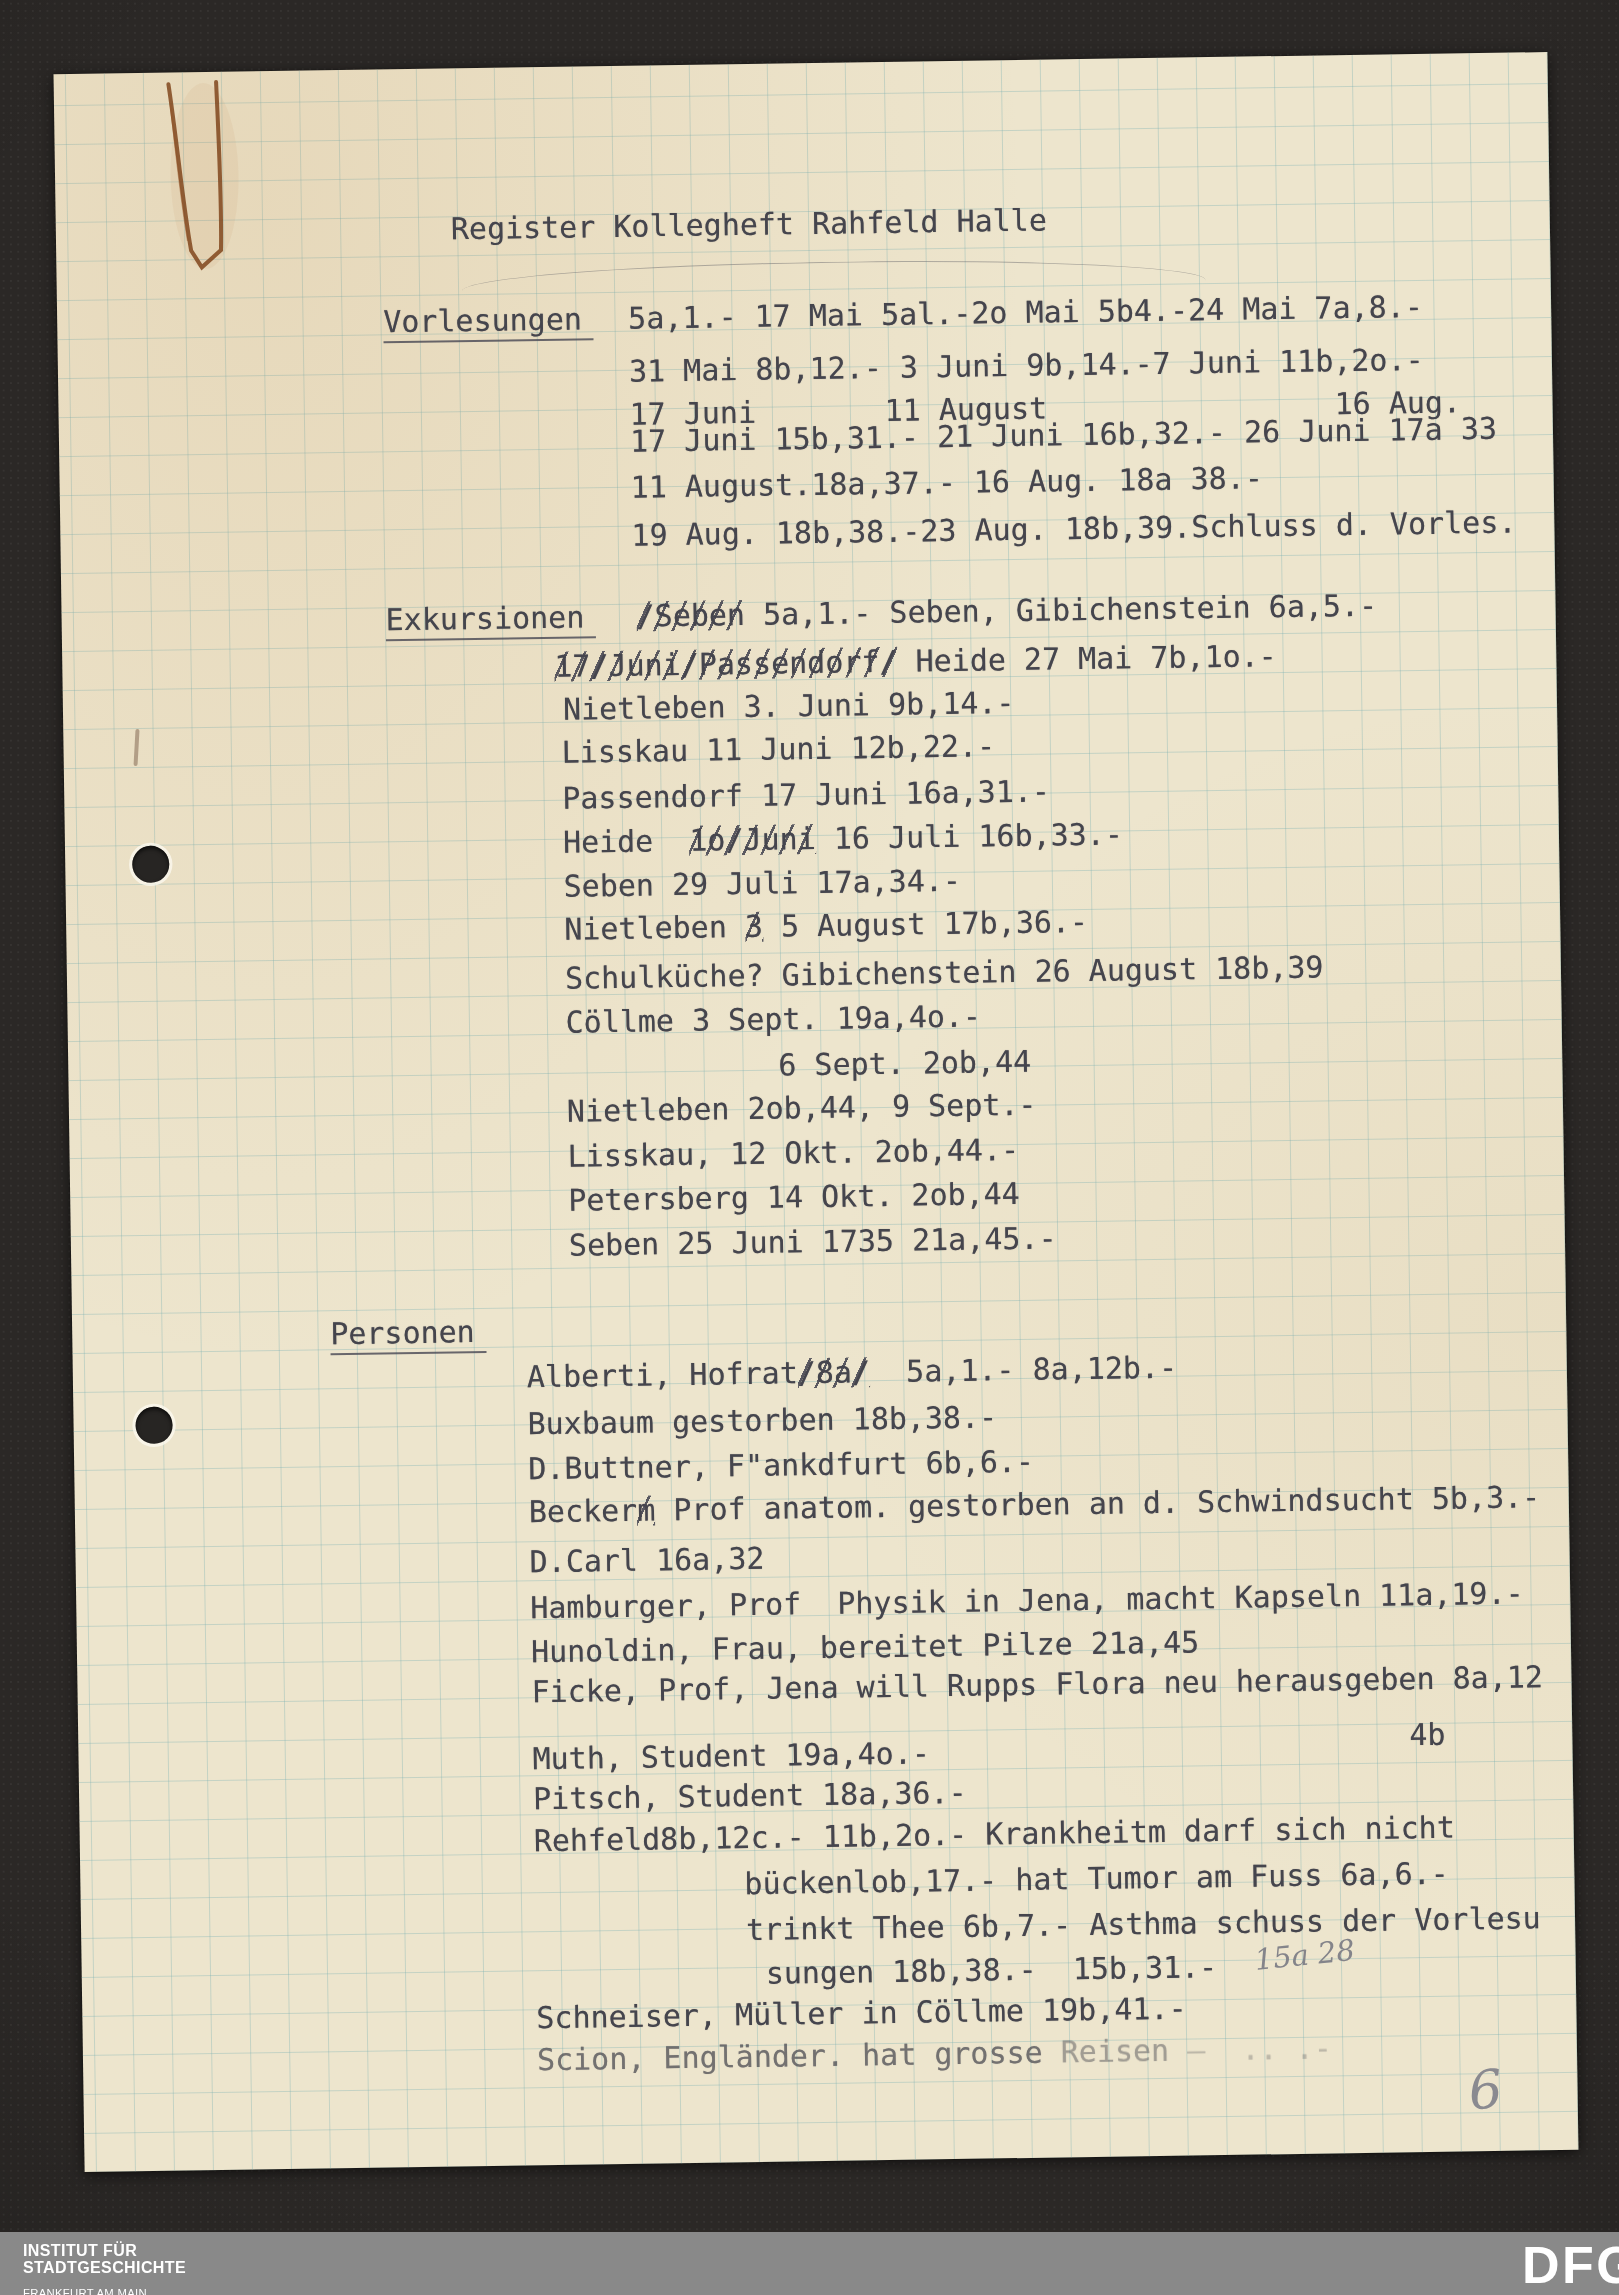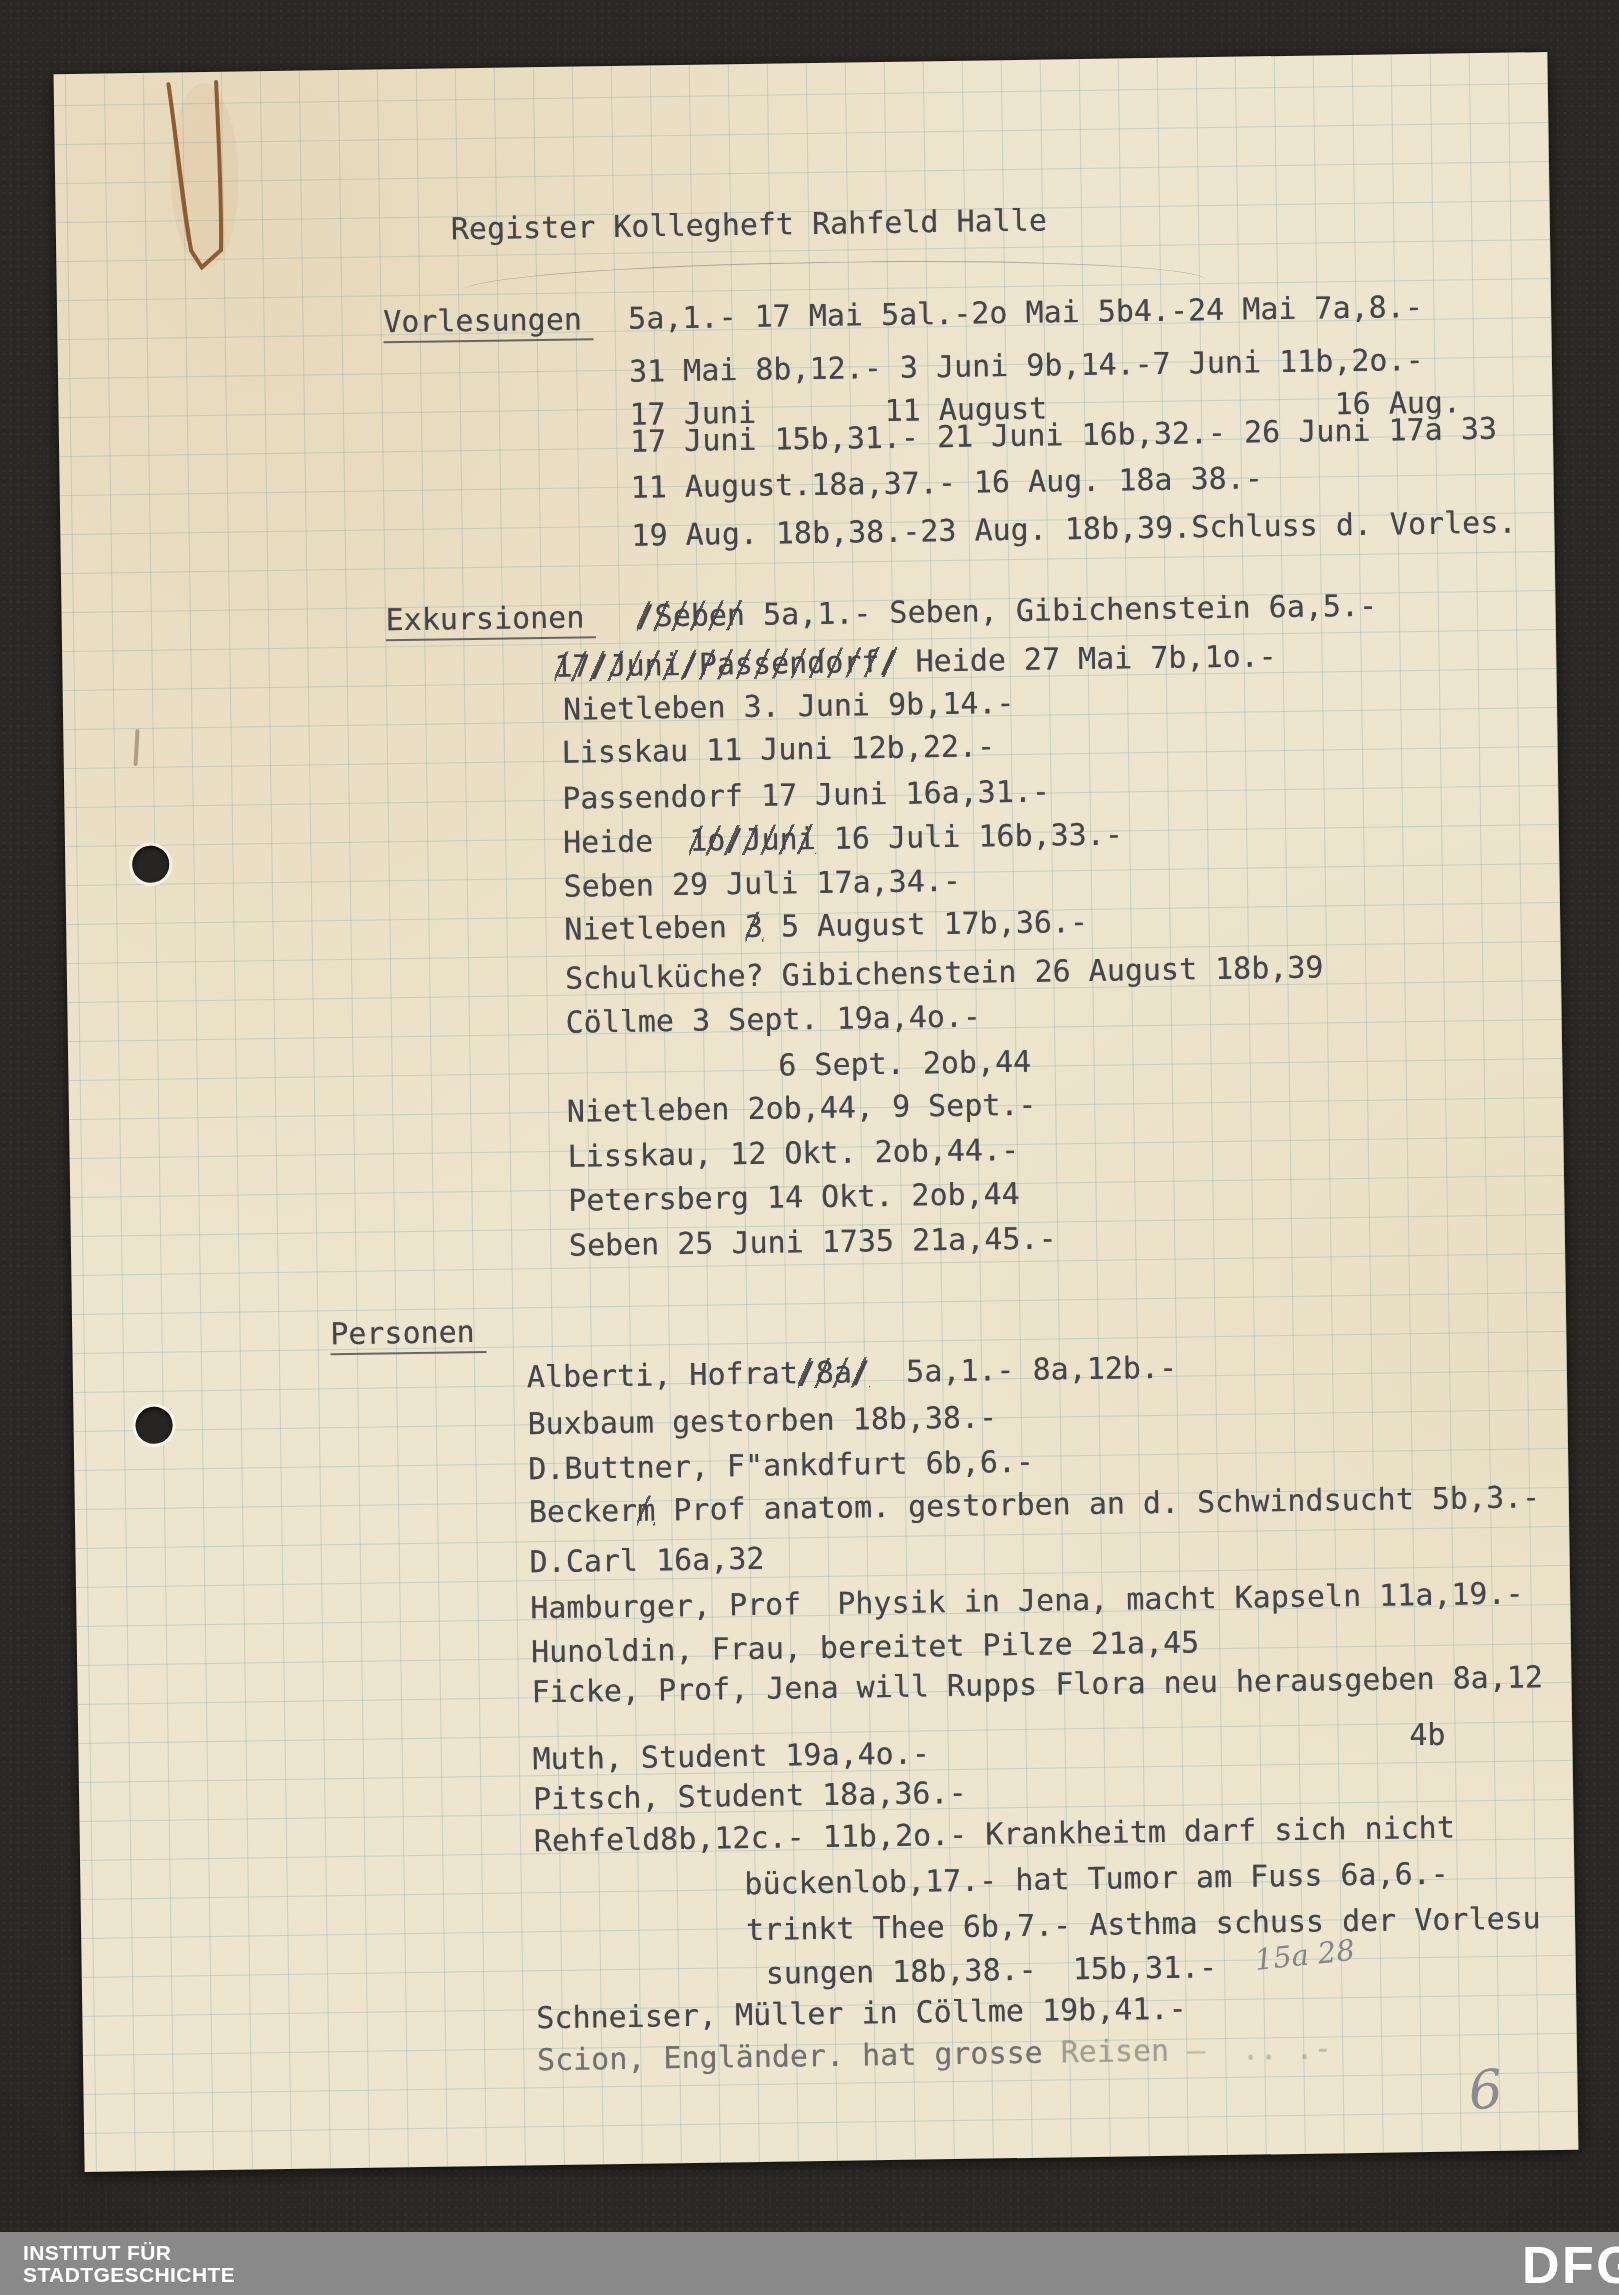--- a/index.html
+++ b/index.html
@@ -54,7 +54,7 @@
   .footer{position:absolute;left:0;right:0;bottom:0;height:63px;background:#898989;
           display:flex;align-items:center;z-index:5;}
   .inst{position:absolute;left:23px;top:9.7px;color:#ffffff;line-height:1.08;}
-  .inst .i1{font-size:21px;font-weight:bold;letter-spacing:0.4px;}
+  .inst .i1{font-size:16px;font-weight:bold;letter-spacing:0.4px;}
   .inst .i2{font-size:11.3px;font-weight:normal;letter-spacing:0.3px;margin-top:11px;}
   .ref{position:absolute;left:0;right:0;text-align:center;color:#ffffff;
        font-size:27.5px;letter-spacing:0.4px;}

